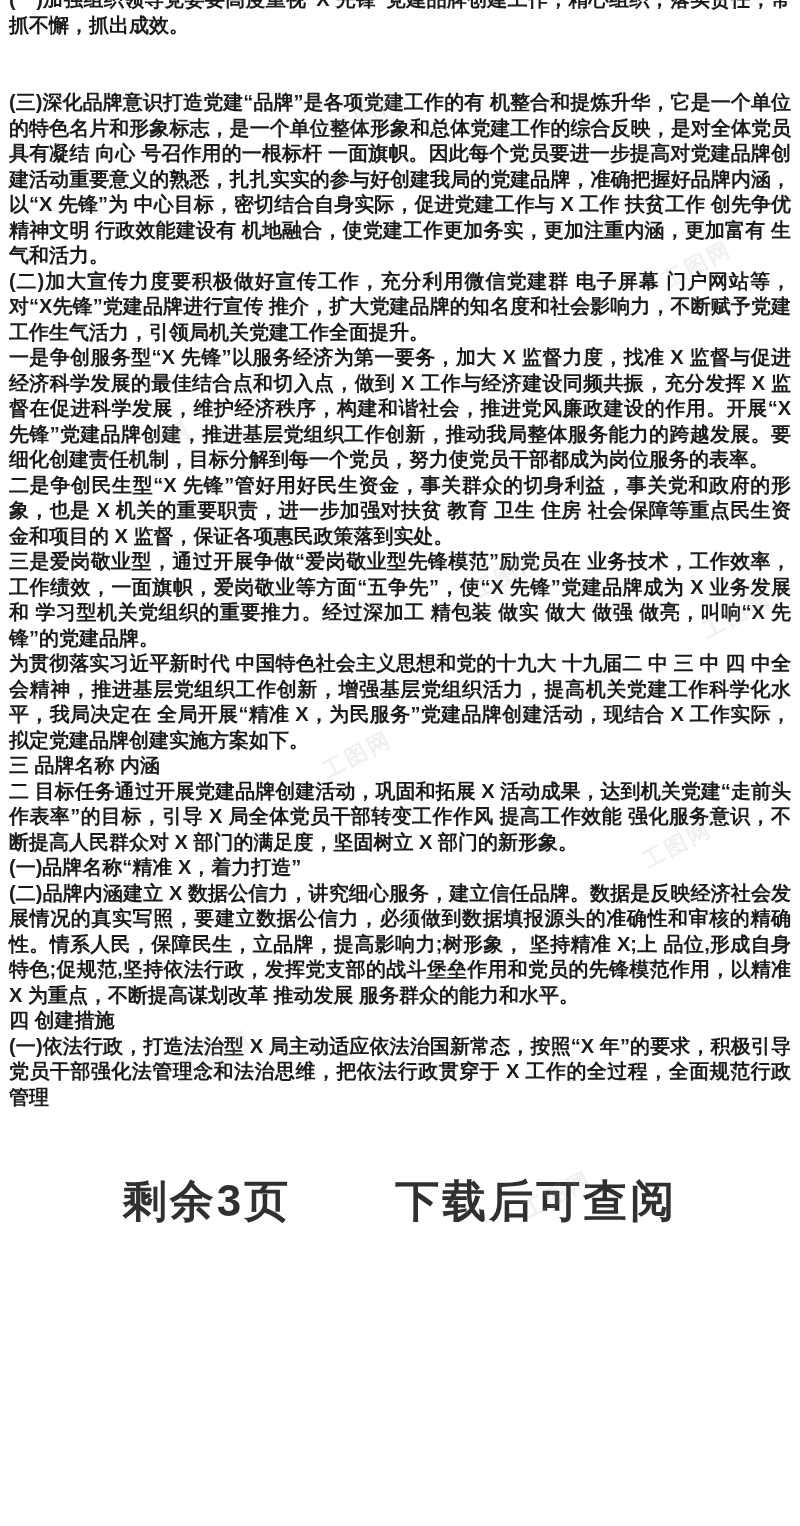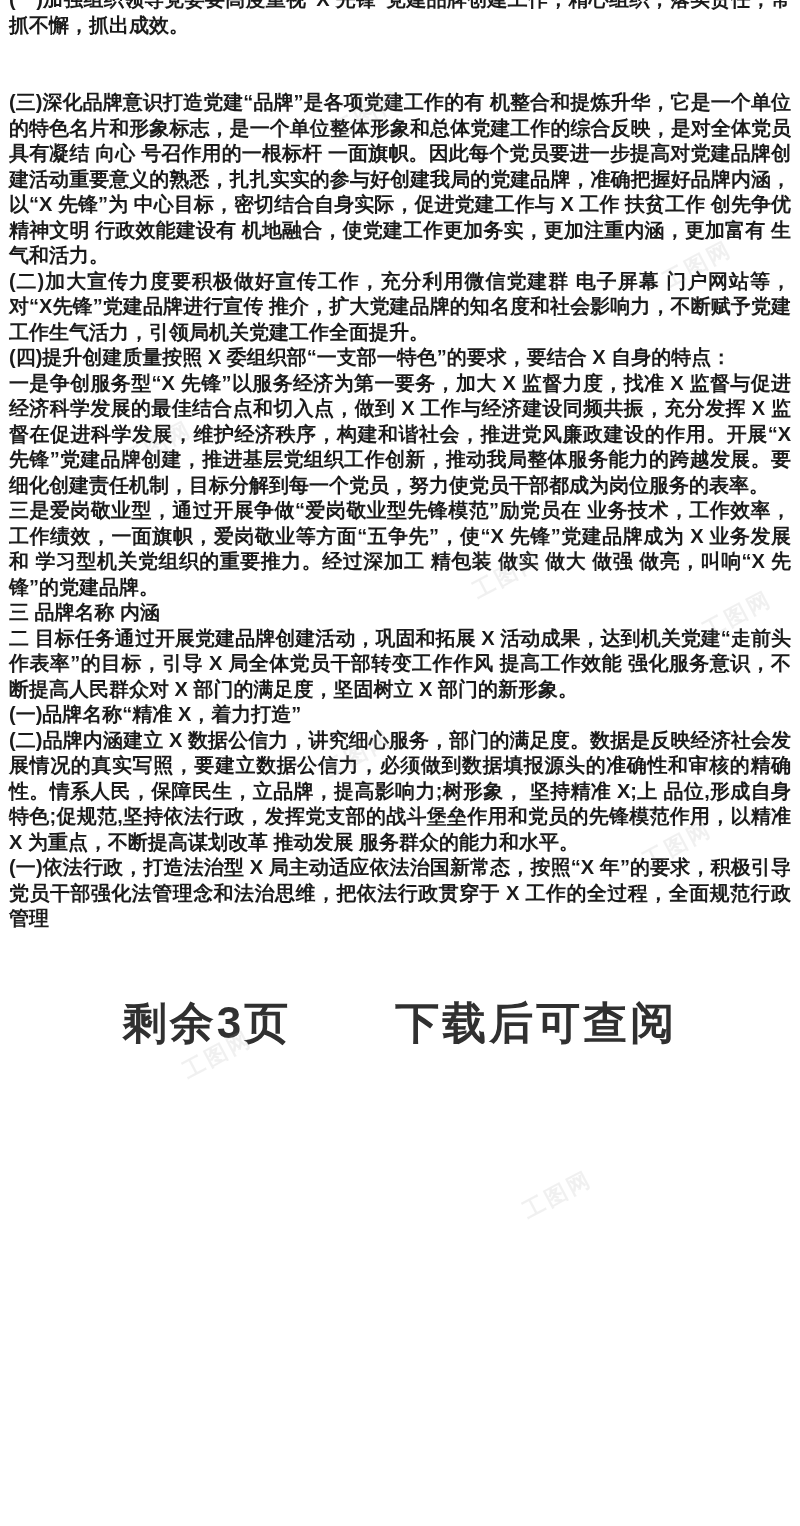--- a/index.html
+++ b/index.html
@@ -79,7 +79,6 @@
     <div class="para-gap"></div>
     <p class="para">(三)深化品牌意识打造党建“品牌”是各项党建工作的有 机整合和提炼升华，它是一个单位的特色名片和形象标志，是一个单位整体形象和总体党建工作的综合反映，是对全体党员具有凝结 向心 号召作用的一根标杆 一面旗帜。因此每个党员要进一步提高对党建品牌创建活动重要意义的熟悉，扎扎实实的参与好创建我局的党建品牌，准确把握好品牌内涵，以“X 先锋”为 中心目标，密切结合自身实际，促进党建工作与 X 工作 扶贫工作 创先争优 精神文明 行政效能建设有 机地融合，使党建工作更加务实，更加注重内涵，更加富有 生气和活力。</p>
     <p class="para">(二)加大宣传力度要积极做好宣传工作，充分利用微信党建群 电子屏幕 门户网站等，对“X先锋”党建品牌进行宣传 推介，扩大党建品牌的知名度和社会影响力，不断赋予党建工作生气活力，引领局机关党建工作全面提升。</p>
-    <p class="para">(四)提升创建质量按照 X 委组织部“一支部一特色”的要求，要结合 X 自身的特点：</p>
     <p class="para">一是争创服务型“X 先锋”以服务经济为第一要务，加大 X 监督力度，找准 X 监督与促进经济科学发展的最佳结合点和切入点，做到 X 工作与经济建设同频共振，充分发挥 X 监督在促进科学发展，维护经济秩序，构建和谐社会，推进党风廉政建设的作用。开展“X 先锋”党建品牌创建，推进基层党组织工作创新，推动我局整体服务能力的跨越发展。要细化创建责任机制，目标分解到每一个党员，努力使党员干部都成为岗位服务的表率。</p>
     <p class="para">三是爱岗敬业型，通过开展争做“爱岗敬业型先锋模范”励党员在 业务技术，工作效率，工作绩效，一面旗帜，爱岗敬业等方面“五争先”，使“X 先锋”党建品牌成为 X 业务发展和 学习型机关党组织的重要推力。经过深加工 精包装 做实 做大 做强 做亮，叫响“X 先锋”的党建品牌。</p>
     <p class="para">三 品牌名称 内涵</p>

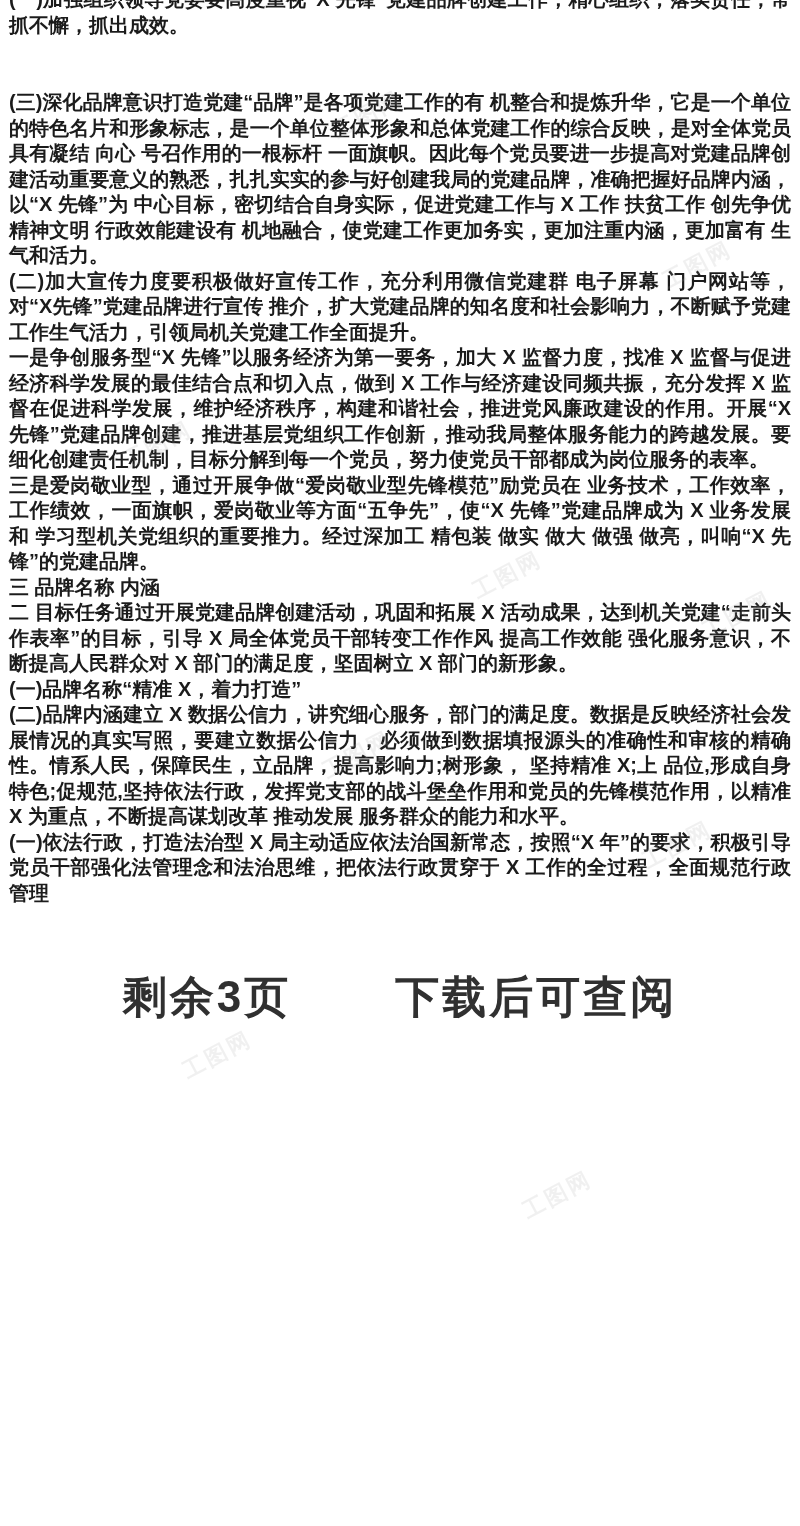--- a/index.html
+++ b/index.html
@@ -80,6 +80,7 @@
     <p class="para">(三)深化品牌意识打造党建“品牌”是各项党建工作的有 机整合和提炼升华，它是一个单位的特色名片和形象标志，是一个单位整体形象和总体党建工作的综合反映，是对全体党员具有凝结 向心 号召作用的一根标杆 一面旗帜。因此每个党员要进一步提高对党建品牌创建活动重要意义的熟悉，扎扎实实的参与好创建我局的党建品牌，准确把握好品牌内涵，以“X 先锋”为 中心目标，密切结合自身实际，促进党建工作与 X 工作 扶贫工作 创先争优 精神文明 行政效能建设有 机地融合，使党建工作更加务实，更加注重内涵，更加富有 生气和活力。</p>
     <p class="para">(二)加大宣传力度要积极做好宣传工作，充分利用微信党建群 电子屏幕 门户网站等，对“X先锋”党建品牌进行宣传 推介，扩大党建品牌的知名度和社会影响力，不断赋予党建工作生气活力，引领局机关党建工作全面提升。</p>
     <p class="para">一是争创服务型“X 先锋”以服务经济为第一要务，加大 X 监督力度，找准 X 监督与促进经济科学发展的最佳结合点和切入点，做到 X 工作与经济建设同频共振，充分发挥 X 监督在促进科学发展，维护经济秩序，构建和谐社会，推进党风廉政建设的作用。开展“X 先锋”党建品牌创建，推进基层党组织工作创新，推动我局整体服务能力的跨越发展。要细化创建责任机制，目标分解到每一个党员，努力使党员干部都成为岗位服务的表率。</p>
+    <p class="para">二是争创民生型“X 先锋”管好用好民生资金，事关群众的切身利益，事关党和政府的形象，也是 X 机关的重要职责，进一步加强对扶贫 教育 卫生 住房 社会保障等重点民生资金和项目的 X 监督，保证各项惠民政策落到实处。</p>
     <p class="para">三是爱岗敬业型，通过开展争做“爱岗敬业型先锋模范”励党员在 业务技术，工作效率，工作绩效，一面旗帜，爱岗敬业等方面“五争先”，使“X 先锋”党建品牌成为 X 业务发展和 学习型机关党组织的重要推力。经过深加工 精包装 做实 做大 做强 做亮，叫响“X 先锋”的党建品牌。</p>
     <p class="para">三 品牌名称 内涵</p>
     <p class="para">二 目标任务通过开展党建品牌创建活动，巩固和拓展 X 活动成果，达到机关党建“走前头作表率”的目标，引导 X 局全体党员干部转变工作作风 提高工作效能 强化服务意识，不断提高人民群众对 X 部门的满足度，坚固树立 X 部门的新形象。</p>

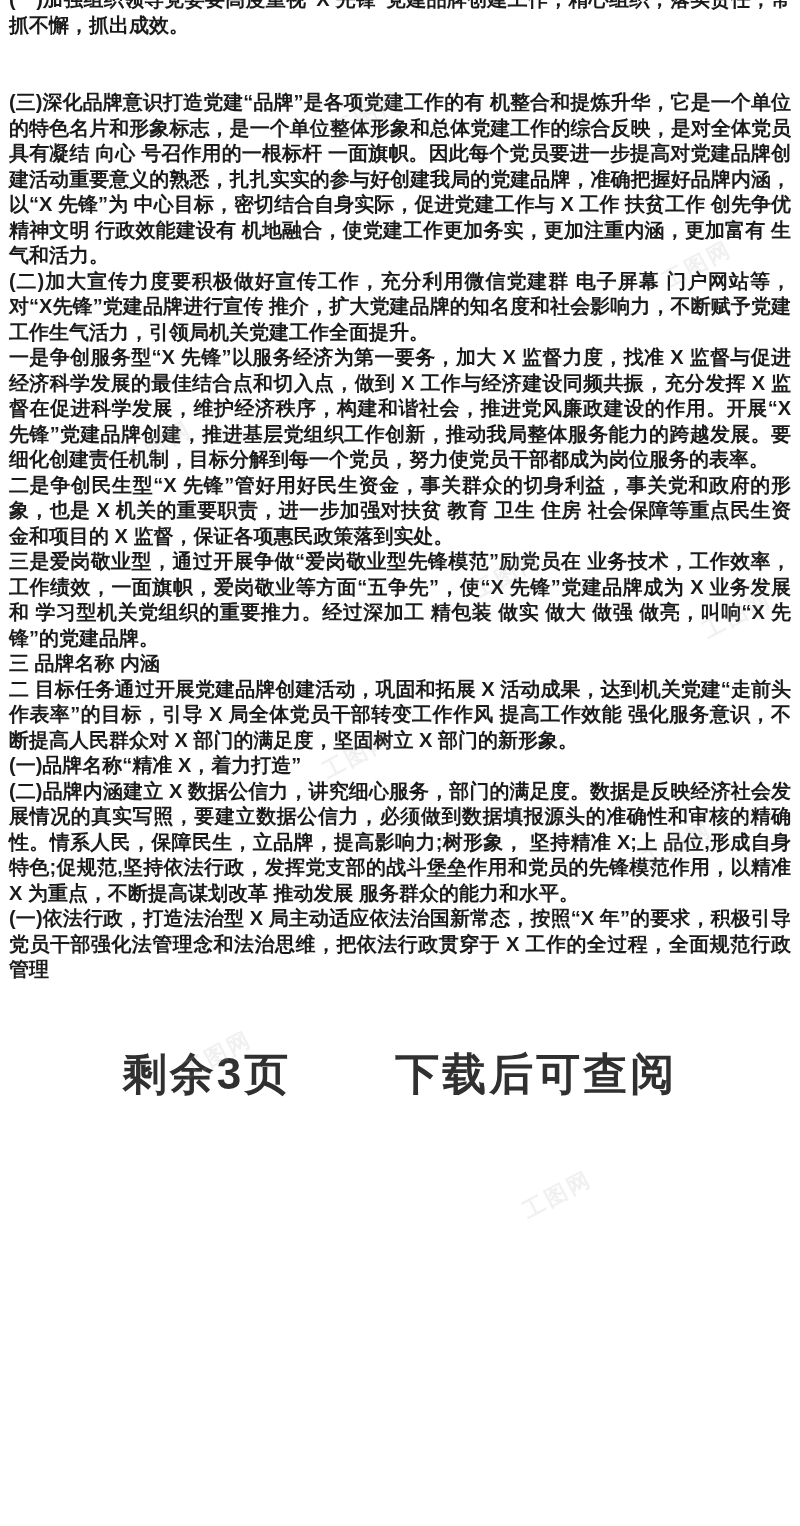--- a/index.html
+++ b/index.html
@@ -82,6 +82,7 @@
     <p class="para">一是争创服务型“X 先锋”以服务经济为第一要务，加大 X 监督力度，找准 X 监督与促进经济科学发展的最佳结合点和切入点，做到 X 工作与经济建设同频共振，充分发挥 X 监督在促进科学发展，维护经济秩序，构建和谐社会，推进党风廉政建设的作用。开展“X 先锋”党建品牌创建，推进基层党组织工作创新，推动我局整体服务能力的跨越发展。要细化创建责任机制，目标分解到每一个党员，努力使党员干部都成为岗位服务的表率。</p>
     <p class="para">二是争创民生型“X 先锋”管好用好民生资金，事关群众的切身利益，事关党和政府的形象，也是 X 机关的重要职责，进一步加强对扶贫 教育 卫生 住房 社会保障等重点民生资金和项目的 X 监督，保证各项惠民政策落到实处。</p>
     <p class="para">三是爱岗敬业型，通过开展争做“爱岗敬业型先锋模范”励党员在 业务技术，工作效率，工作绩效，一面旗帜，爱岗敬业等方面“五争先”，使“X 先锋”党建品牌成为 X 业务发展和 学习型机关党组织的重要推力。经过深加工 精包装 做实 做大 做强 做亮，叫响“X 先锋”的党建品牌。</p>
+    <p class="para">为贯彻落实习近平新时代 中国特色社会主义思想和党的十九大 十九届二 中 三 中 四 中全会精神，推进基层党组织工作创新，增强基层党组织活力，提高机关党建工作科学化水平，我局决定在 全局开展“精准 X，为民服务”党建品牌创建活动，现结合 X 工作实际，拟定党建品牌创建实施方案如下。</p>
     <p class="para">三 品牌名称 内涵</p>
     <p class="para">二 目标任务通过开展党建品牌创建活动，巩固和拓展 X 活动成果，达到机关党建“走前头作表率”的目标，引导 X 局全体党员干部转变工作作风 提高工作效能 强化服务意识，不断提高人民群众对 X 部门的满足度，坚固树立 X 部门的新形象。</p>
     <p class="para">(一)品牌名称“精准 X，着力打造”</p>

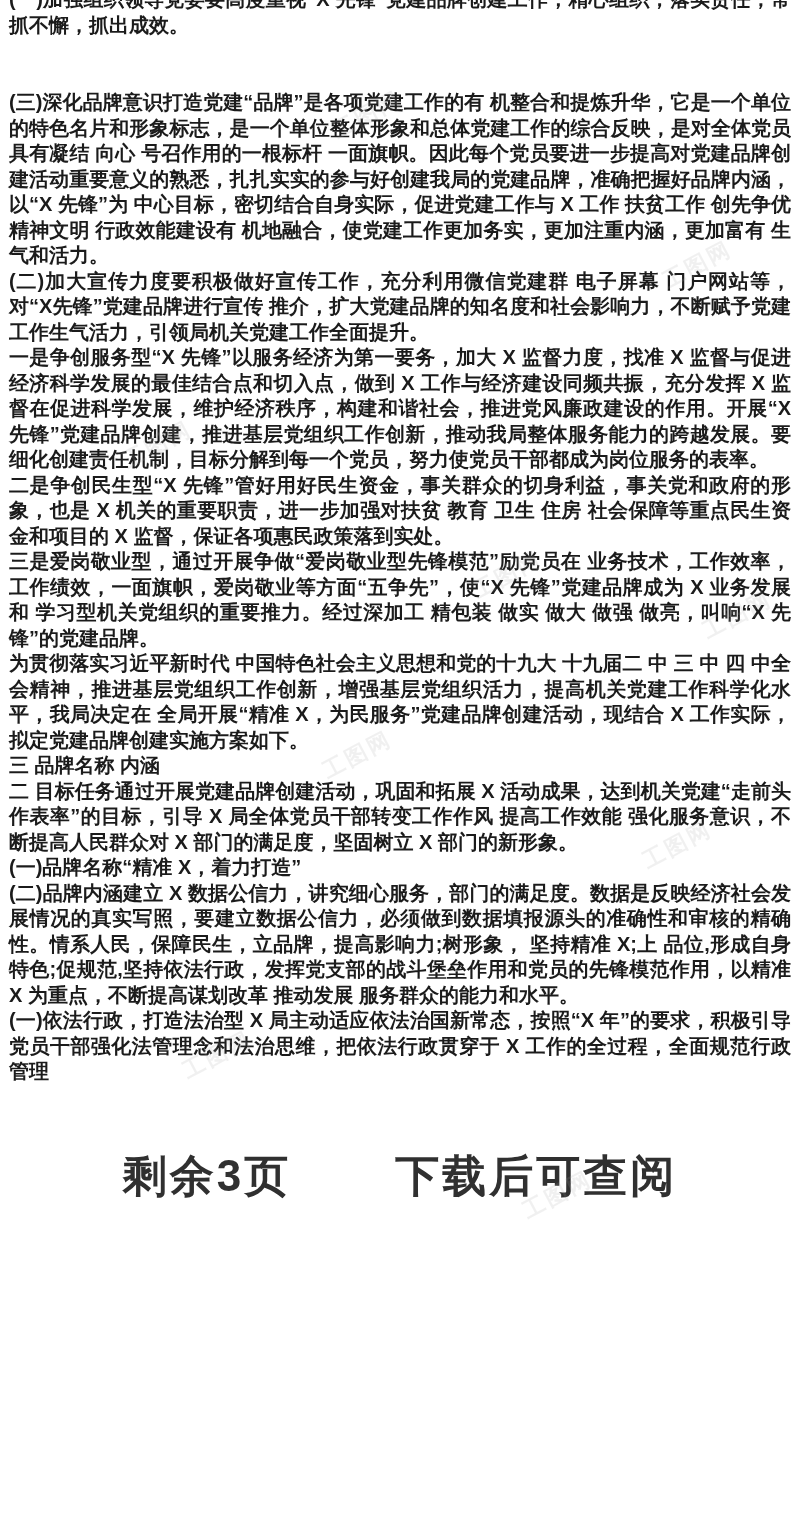--- a/index.html
+++ b/index.html
@@ -86,7 +86,7 @@
     <p class="para">三 品牌名称 内涵</p>
     <p class="para">二 目标任务通过开展党建品牌创建活动，巩固和拓展 X 活动成果，达到机关党建“走前头作表率”的目标，引导 X 局全体党员干部转变工作作风 提高工作效能 强化服务意识，不断提高人民群众对 X 部门的满足度，坚固树立 X 部门的新形象。</p>
     <p class="para">(一)品牌名称“精准 X，着力打造”</p>
-    <p class="para">(二)品牌内涵建立 X 数据公信力，讲究细心服务，部门的满足度。数据是反映经济社会发展情况的真实写照，要建立数据公信力，必须做到数据填报源头的准确性和审核的精确性。情系人民，保障民生，立品牌，提高影响力;树形象， 坚持精准 X;上 品位,形成自身特色;促规范,坚持依法行政，发挥党支部的战斗堡垒作用和党员的先锋模范作用，以精准 X 为重点，不断提高谋划改革 推动发展 服务群众的能力和水平。</p>
+    <p class="para">(二)品牌内涵建立 X 数据公信力，讲究细心服务，建立信任品牌。数据是反映经济社会发展情况的真实写照，要建立数据公信力，必须做到数据填报源头的准确性和审核的精确性。情系人民，保障民生，立品牌，提高影响力;树形象， 坚持精准 X;上 品位,形成自身特色;促规范,坚持依法行政，发挥党支部的战斗堡垒作用和党员的先锋模范作用，以精准 X 为重点，不断提高谋划改革 推动发展 服务群众的能力和水平。</p>
     <p class="para">(一)依法行政，打造法治型 X 局主动适应依法治国新常态，按照“X 年”的要求，积极引导党员干部强化法管理念和法治思维，把依法行政贯穿于 X 工作的全过程，全面规范行政管理</p>
   </div>
 

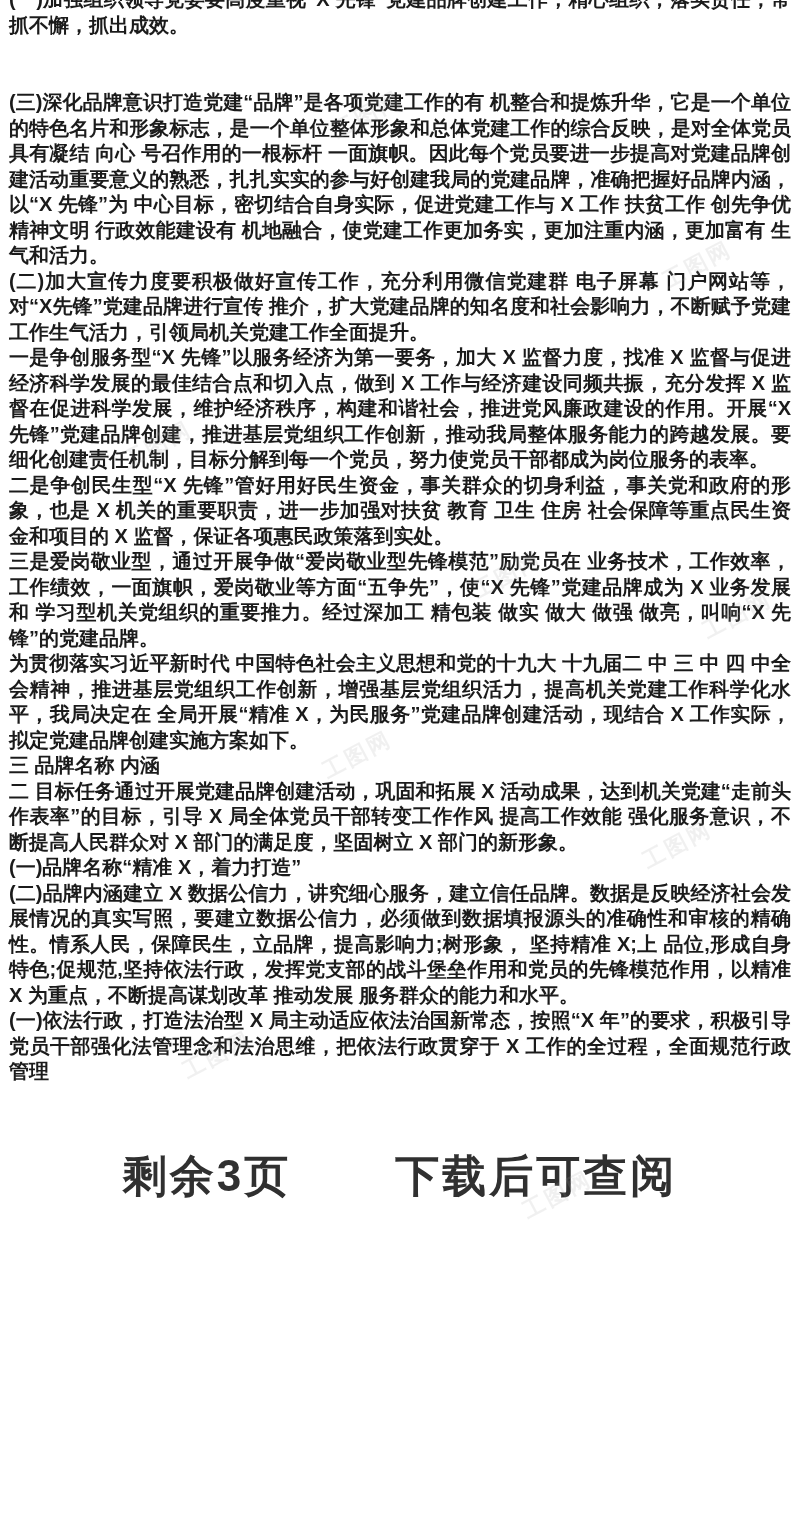--- a/index.html
+++ b/index.html
@@ -87,6 +87,7 @@
     <p class="para">二 目标任务通过开展党建品牌创建活动，巩固和拓展 X 活动成果，达到机关党建“走前头作表率”的目标，引导 X 局全体党员干部转变工作作风 提高工作效能 强化服务意识，不断提高人民群众对 X 部门的满足度，坚固树立 X 部门的新形象。</p>
     <p class="para">(一)品牌名称“精准 X，着力打造”</p>
     <p class="para">(二)品牌内涵建立 X 数据公信力，讲究细心服务，建立信任品牌。数据是反映经济社会发展情况的真实写照，要建立数据公信力，必须做到数据填报源头的准确性和审核的精确性。情系人民，保障民生，立品牌，提高影响力;树形象， 坚持精准 X;上 品位,形成自身特色;促规范,坚持依法行政，发挥党支部的战斗堡垒作用和党员的先锋模范作用，以精准 X 为重点，不断提高谋划改革 推动发展 服务群众的能力和水平。</p>
+    <p class="para">四 创建措施</p>
     <p class="para">(一)依法行政，打造法治型 X 局主动适应依法治国新常态，按照“X 年”的要求，积极引导党员干部强化法管理念和法治思维，把依法行政贯穿于 X 工作的全过程，全面规范行政管理</p>
   </div>
 

